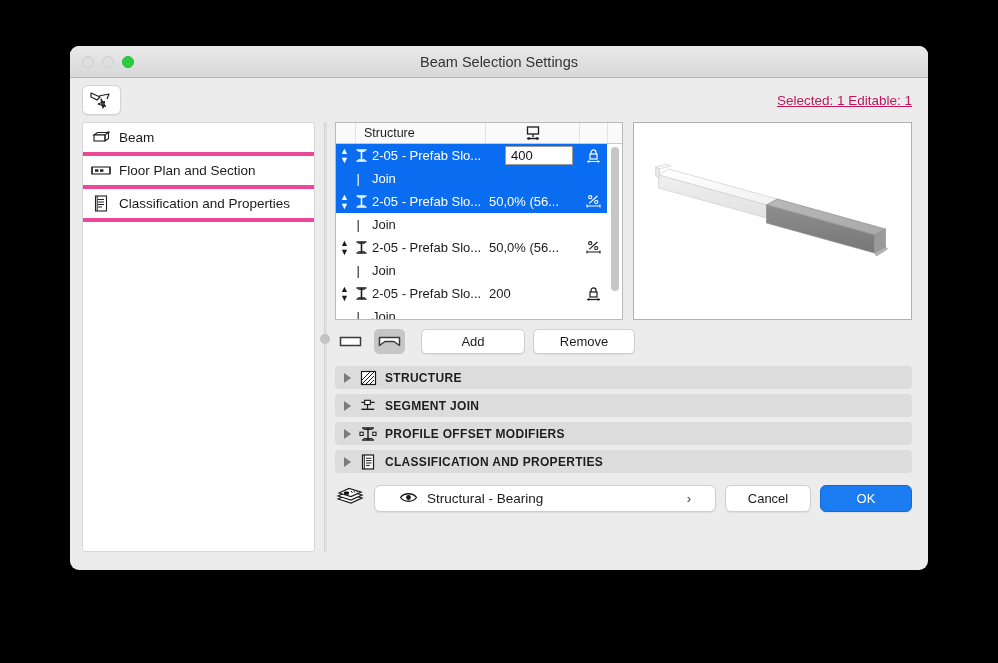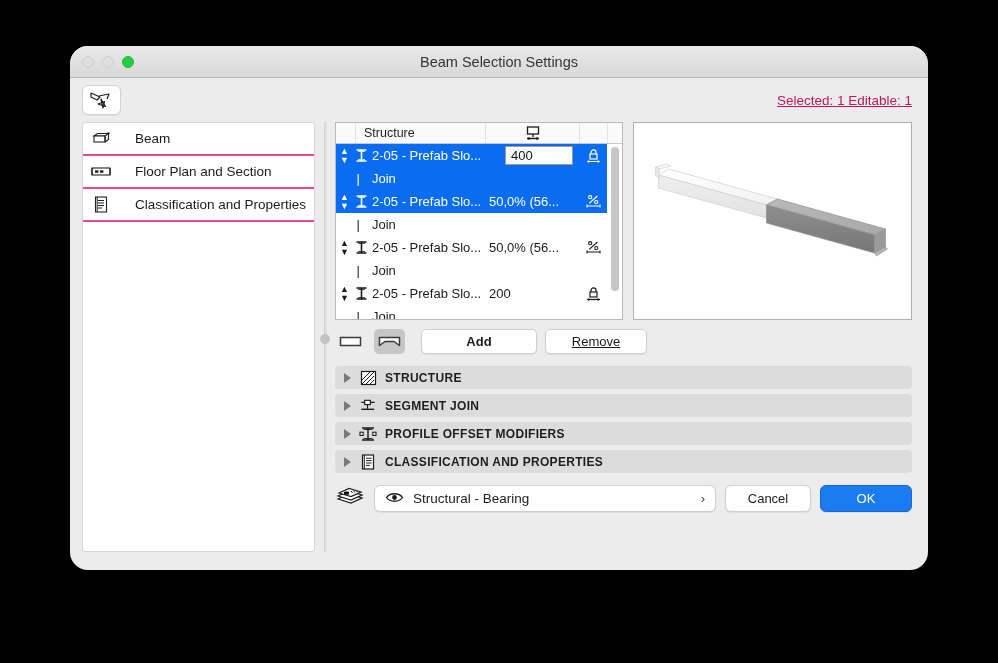--- a/index.html
+++ b/index.html
@@ -14,7 +14,7 @@
     left: 70px; top: 46px;
     width: 858px; height: 524px;
     background: #ececec;
-    border-radius: 18px;
+    border-radius: 9px;
     box-shadow: 0 6px 28px rgba(0,0,0,0.55);
     overflow: hidden;
     display: flex; flex-direction: column;

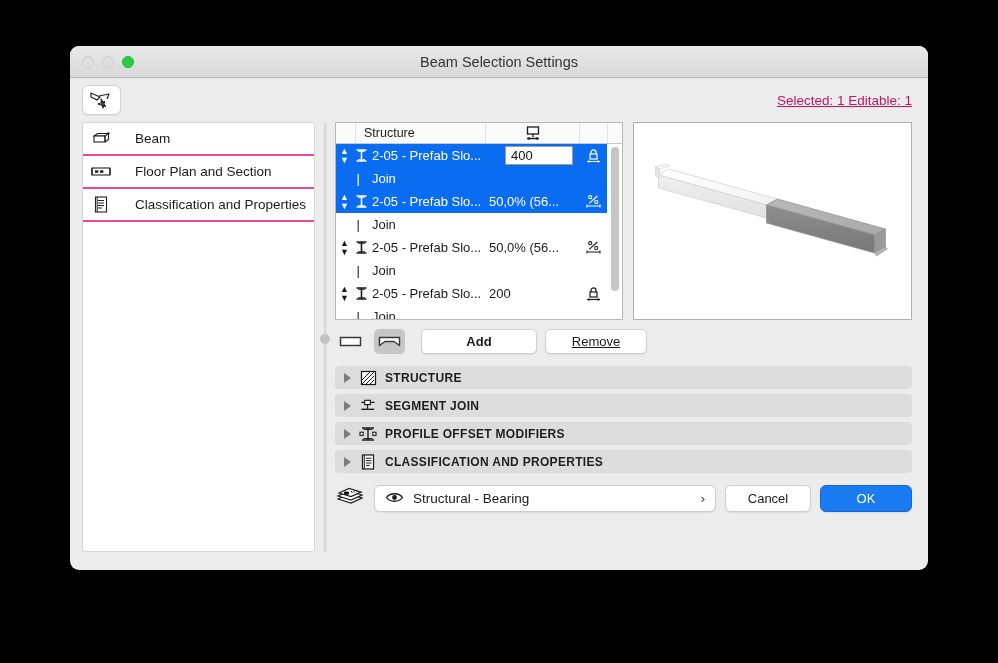--- a/index.html
+++ b/index.html
@@ -67,9 +67,9 @@
   }
   .side-item {
     height: 33px; display: flex; align-items: center;
-    gap: 24px; padding-left: 8px;
+    gap: 8px; padding-left: 8px;
     font-size: 13.5px; color: #1b1b1b;
-    border-bottom: 2px solid #ec4899;
+    border-bottom: 4px solid #ec4899;
   }
   .side-item.active { background: #d8d8d8; }
   .side-icon { width: 20px; height: 18px; display:flex; align-items:center; justify-content:center; flex:0 0 auto; }

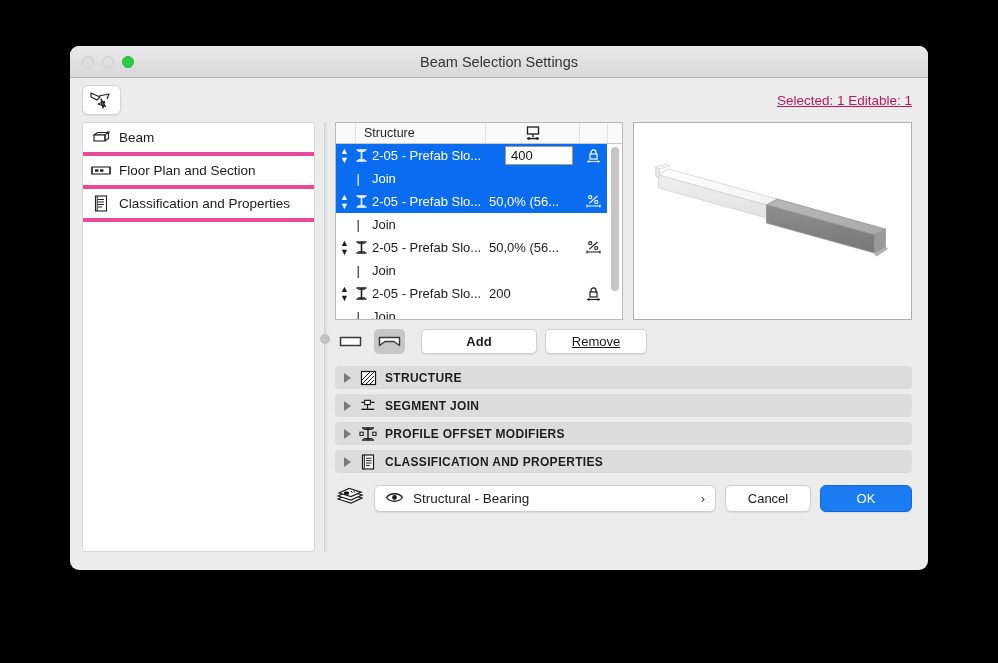--- a/index.html
+++ b/index.html
@@ -144,7 +144,7 @@
     box-shadow: 0 1px 1px rgba(0,0,0,0.07);
     display:flex; align-items:center; justify-content:center;
   }
-  .btn.add { width: 116px; margin-left: 8px; font-weight: bold; }
+  .btn.add { width: 104px; margin-left: 8px; }
   .btn.remove { width: 102px; text-decoration: underline; }
   
   .sections { margin-top: 10px; display: flex; flex-direction: column; gap: 5px; flex: 0 0 auto; }

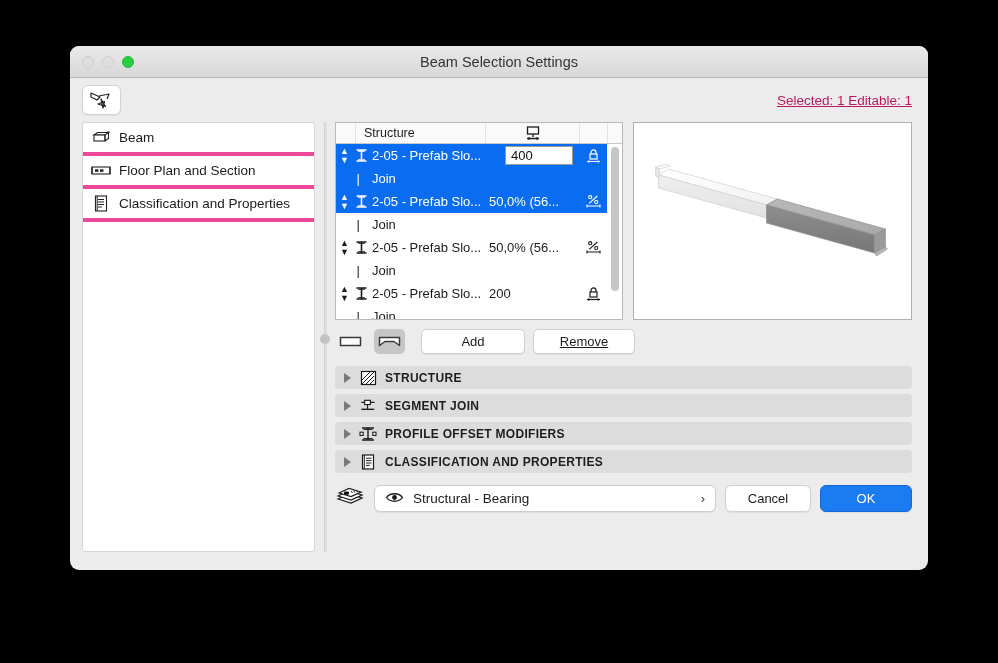--- a/index.html
+++ b/index.html
@@ -145,7 +145,7 @@
     display:flex; align-items:center; justify-content:center;
   }
   .btn.add { width: 104px; margin-left: 8px; }
-  .btn.remove { width: 102px; text-decoration: underline; }
+  .btn.remove { width: 102px; }
   
   .sections { margin-top: 10px; display: flex; flex-direction: column; gap: 5px; flex: 0 0 auto; }
   .section {

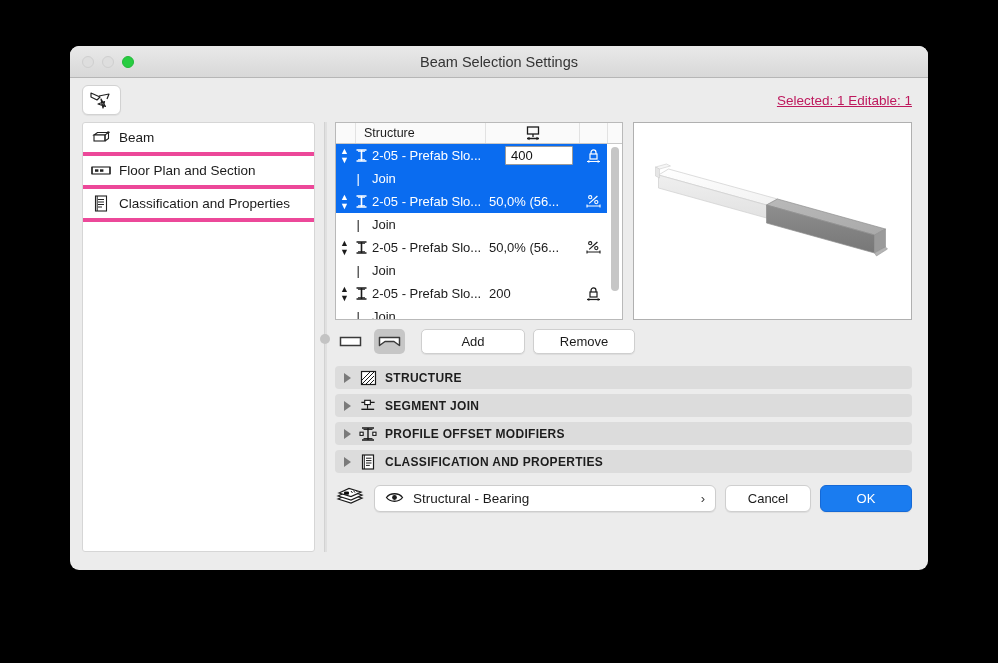--- a/index.html
+++ b/index.html
@@ -160,7 +160,7 @@
   .layer-sel {
     flex: 1 1 auto; height: 27px; background: #fff;
     border: 1px solid #cdcdcd; border-radius: 6px;
-    display: flex; align-items: center; gap: 9px; padding: 0 10px;
+    display: flex; align-items: center; gap: 9px; padding: 0 24px;
     font-size: 13.5px; color: #1b1b1b;
     box-shadow: 0 1px 1px rgba(0,0,0,0.07);
   }

